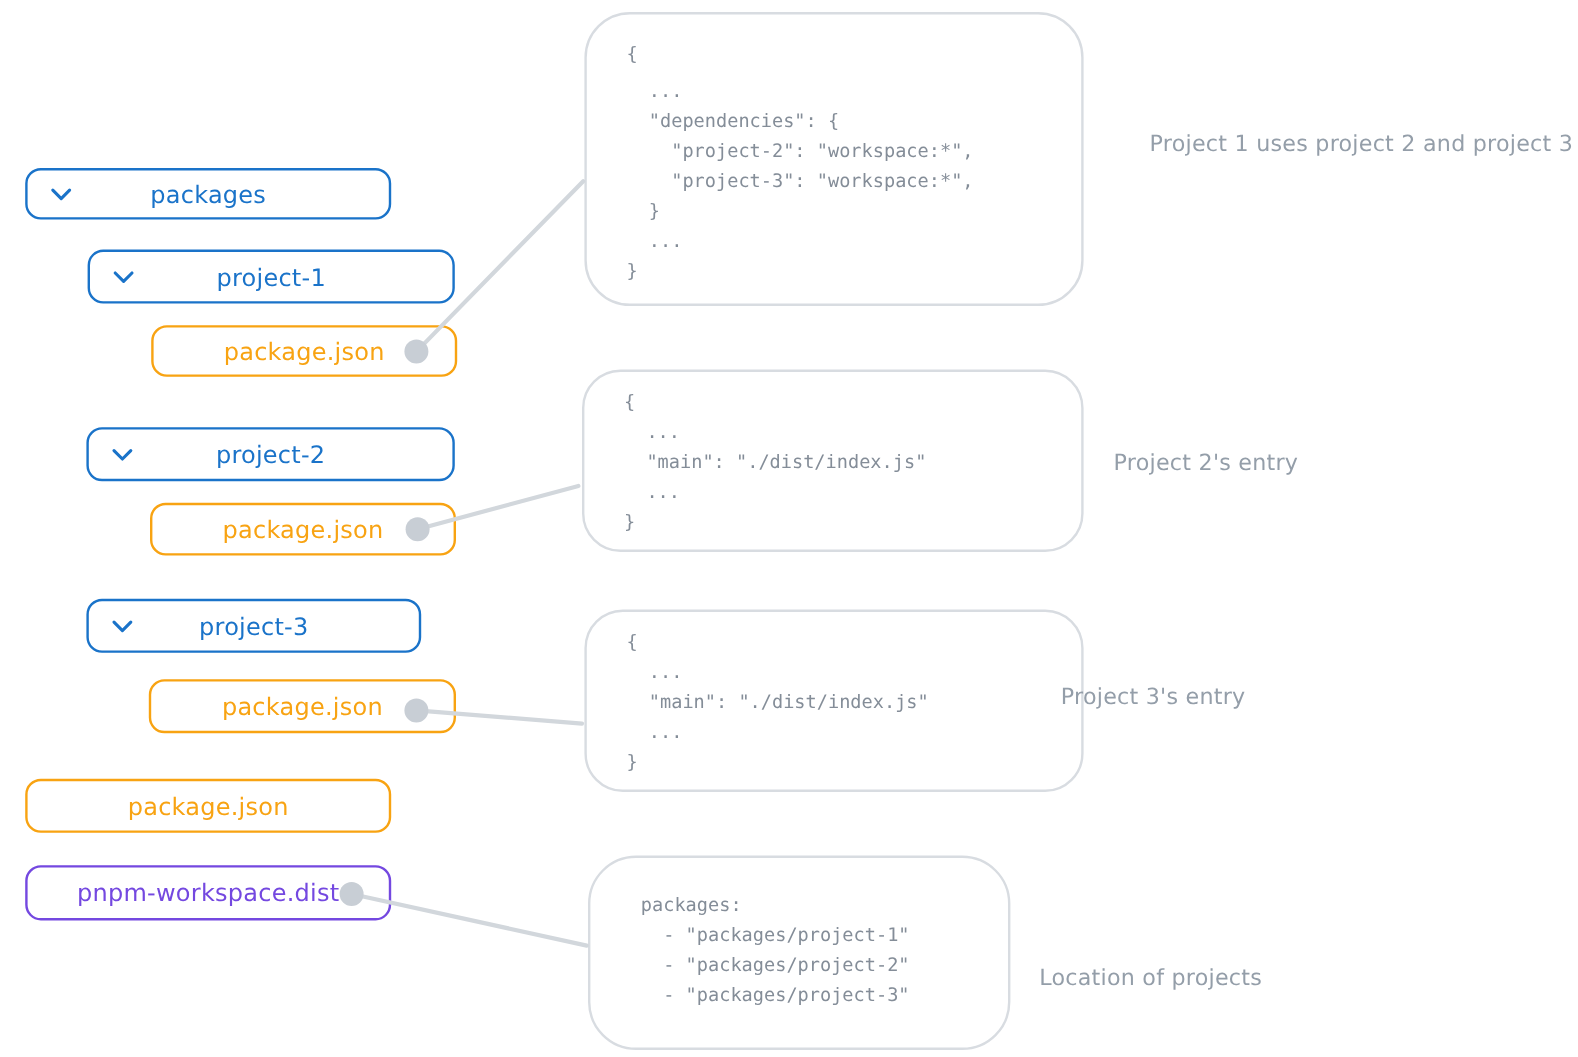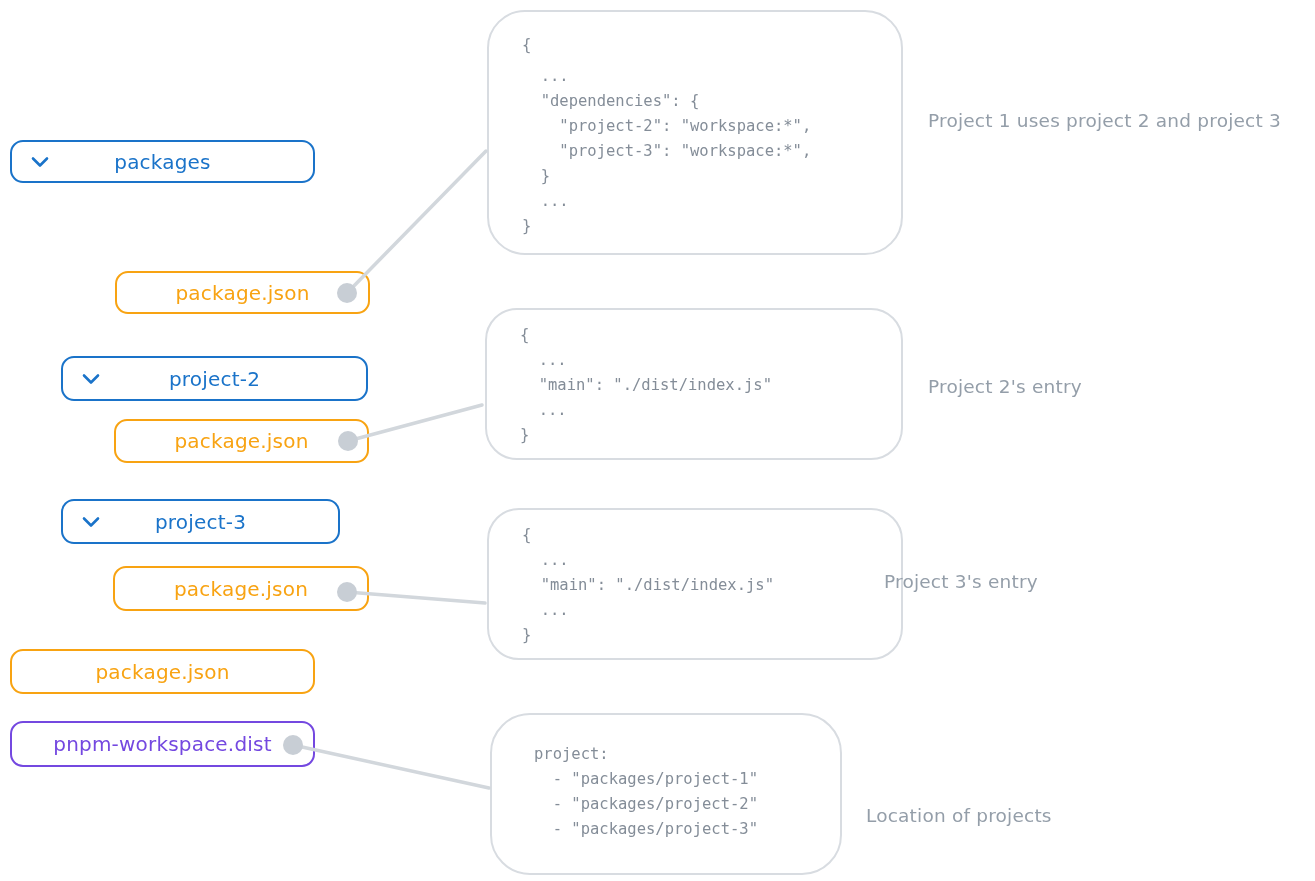--- a/index.html
+++ b/index.html
@@ -166,7 +166,7 @@
     <div class="code-line">  - "packages/project-3"</div>
   </div>
 
-  <div class="annotation" style="left:928px; top:110px;">Project 1 uses project 2 and project 3</div>
+  <div class="annotation" style="left:958px; top:110px;">Project 1 uses project 2 and project 3</div>
   <div class="annotation" style="left:928px; top:376px;">Project 2's entry</div>
   <div class="annotation" style="left:884px; top:571px;">Project 3's entry</div>
   <div class="annotation" style="left:866px; top:781px;margin-top:24px;">Location of projects</div>

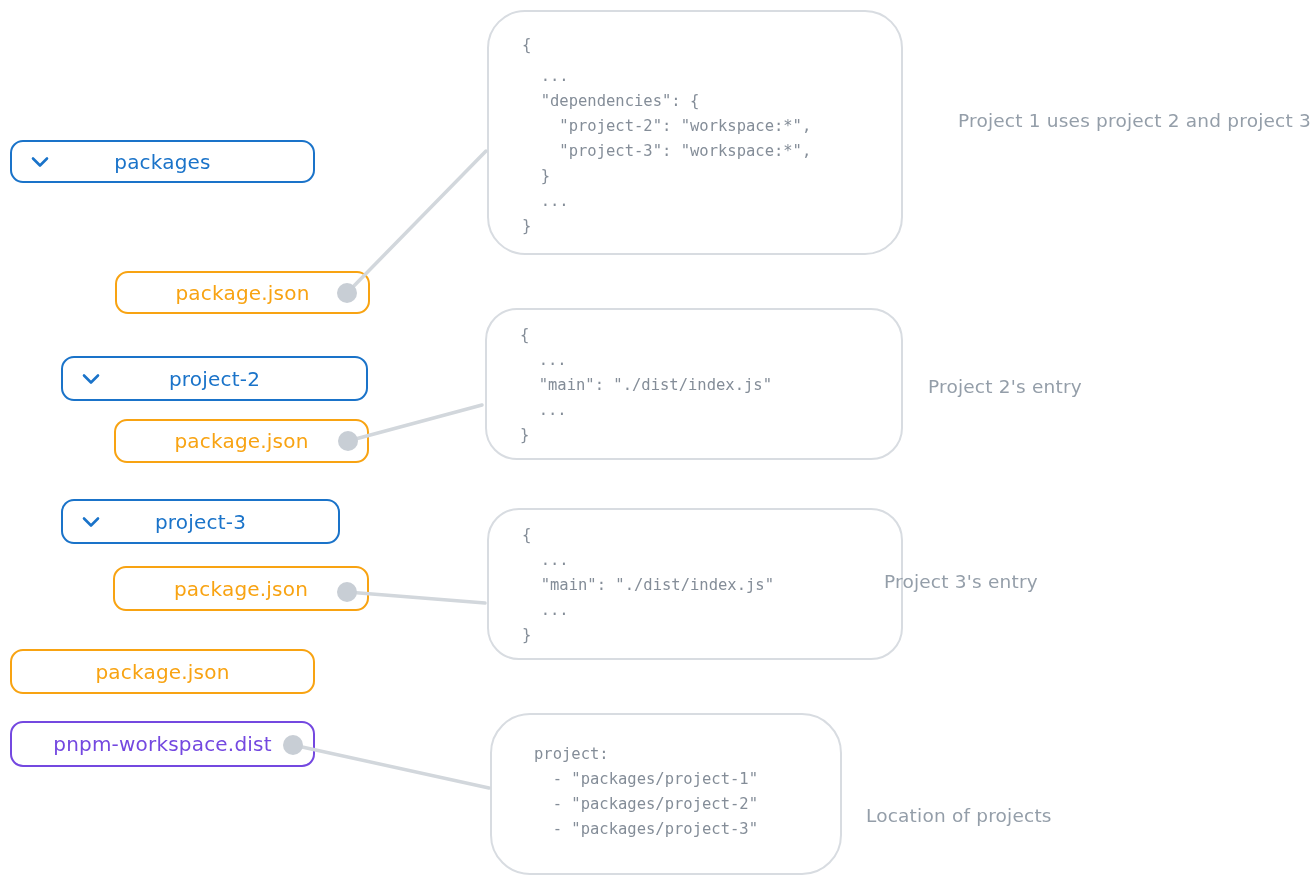--- a/index.html
+++ b/index.html
@@ -22,6 +22,7 @@
     justify-content: center;
     box-sizing: border-box;
     z-index: 2;
+    margin-left: 11px;
   }
   .tree-box.blue   { border-color: #1a73c9; color: #1a73c9; }
   .tree-box.orange { border-color: #f8a312; color: #f8a312; justify-content: center; }

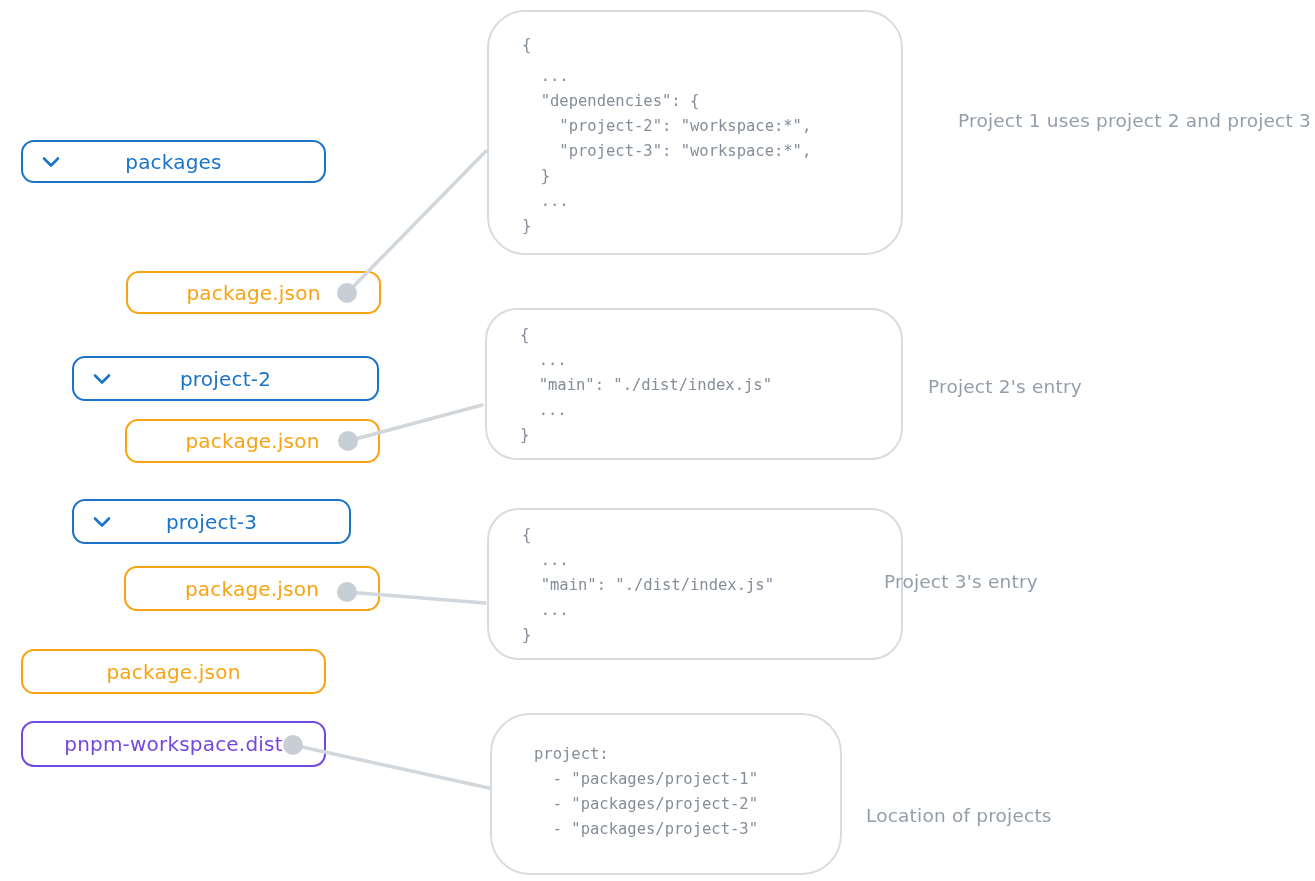--- a/index.html
+++ b/index.html
@@ -98,6 +98,12 @@
     <span class="tree-label">packages</span>
   </div>
 
+  <div class="tree-box blue" style="left:62px; top:208px; width:306px; height:45px;">
+    <svg class="chev" viewBox="0 0 18 13">
+      <polyline points="2,3 9,10 16,3" fill="none" stroke="#1a73c9" stroke-width="2.6" stroke-linecap="round" stroke-linejoin="round"></polyline>
+    </svg>
+    <span class="tree-label">project-1</span>
+  </div>
 
   <div class="tree-box orange" style="left:115px; top:271px; width:255px; height:43px;">
     <span class="tree-label">package.json</span>

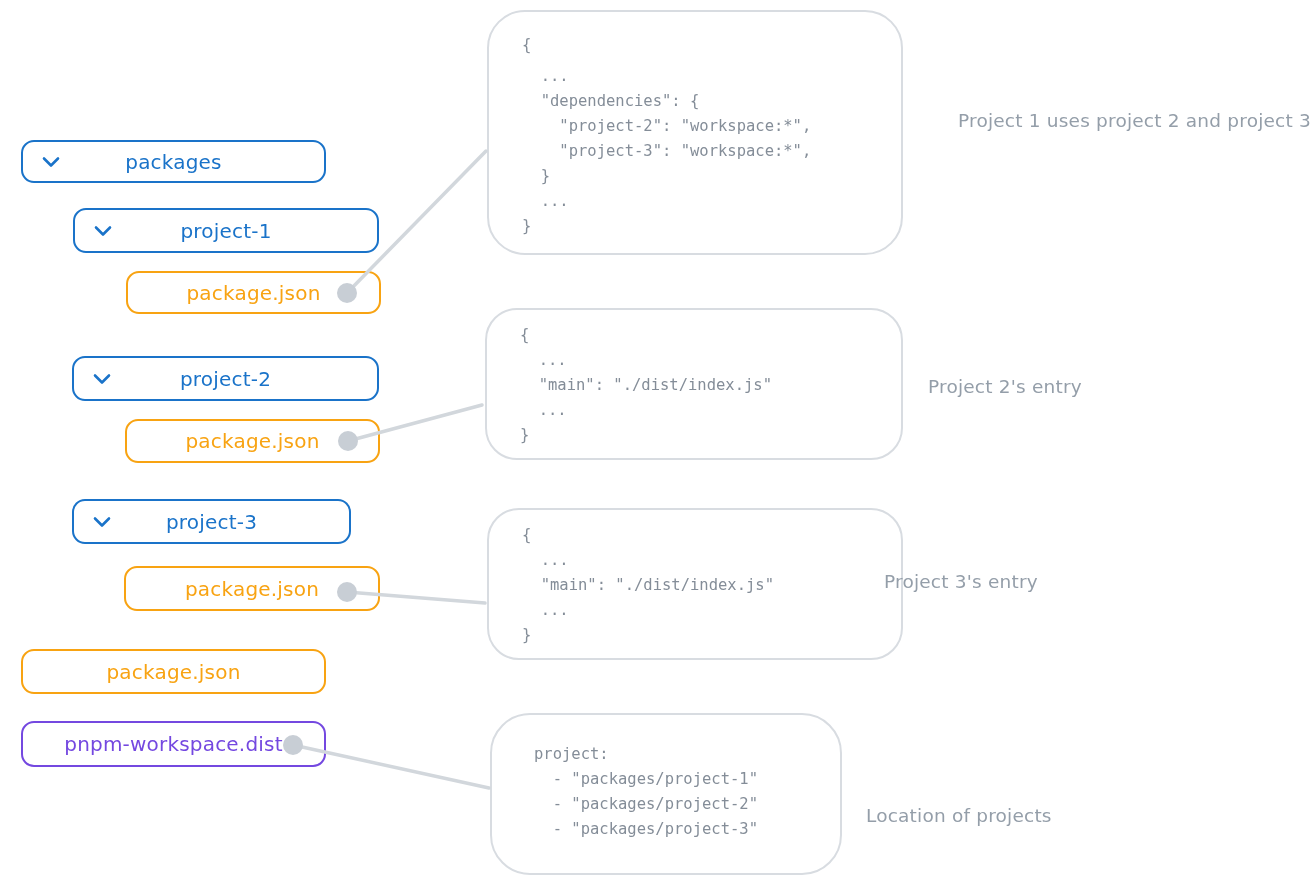--- a/index.html
+++ b/index.html
@@ -167,7 +167,7 @@
   </div>
 
   <div class="code-box" style="left:490px; top:713px; width:352px; height:162px; border-radius:40px; padding:27px 0 0 42px;">
-    <div class="code-line">project:</div>
+    <div class="code-line">packages:</div>
     <div class="code-line">  - "packages/project-1"</div>
     <div class="code-line">  - "packages/project-2"</div>
     <div class="code-line">  - "packages/project-3"</div>

